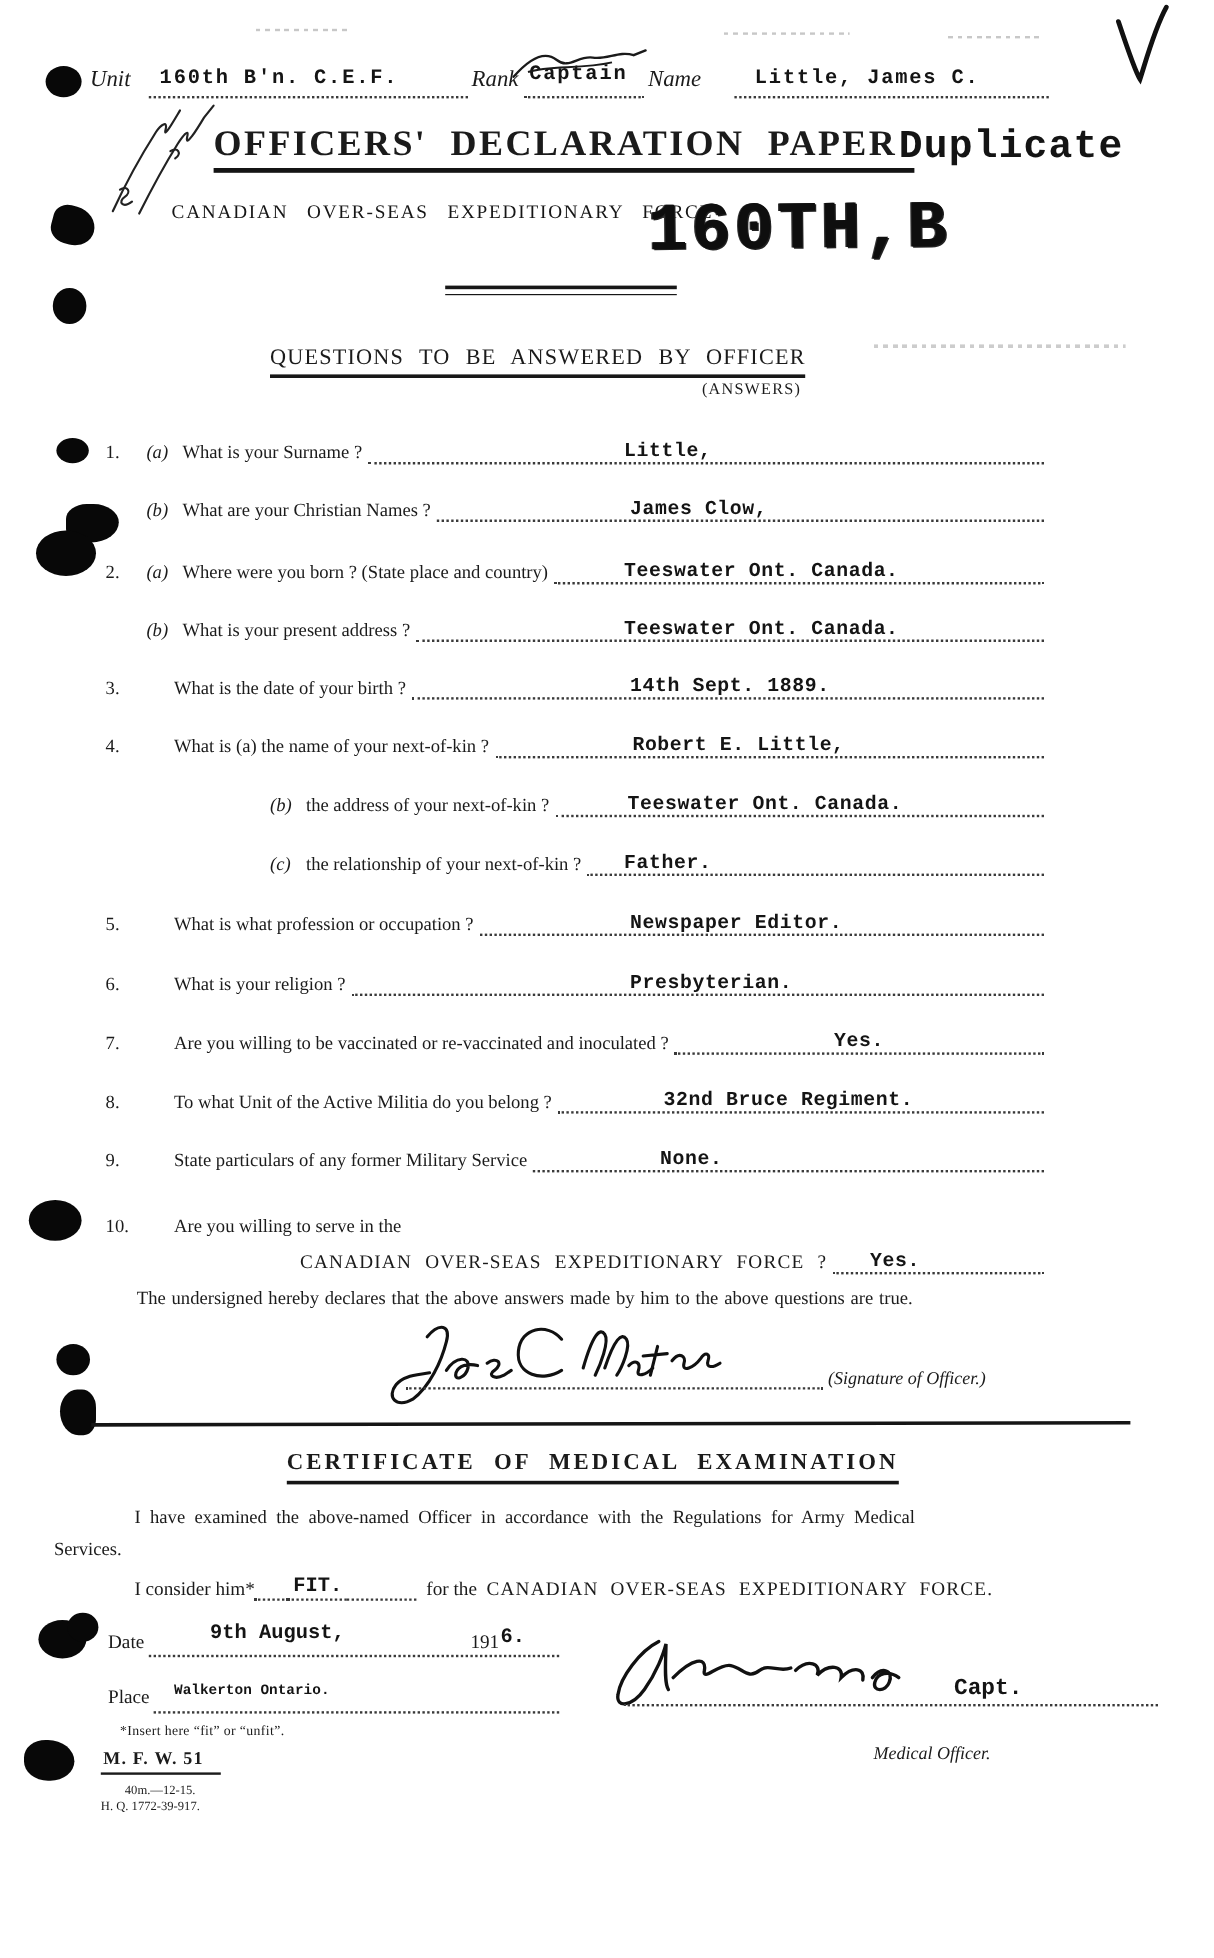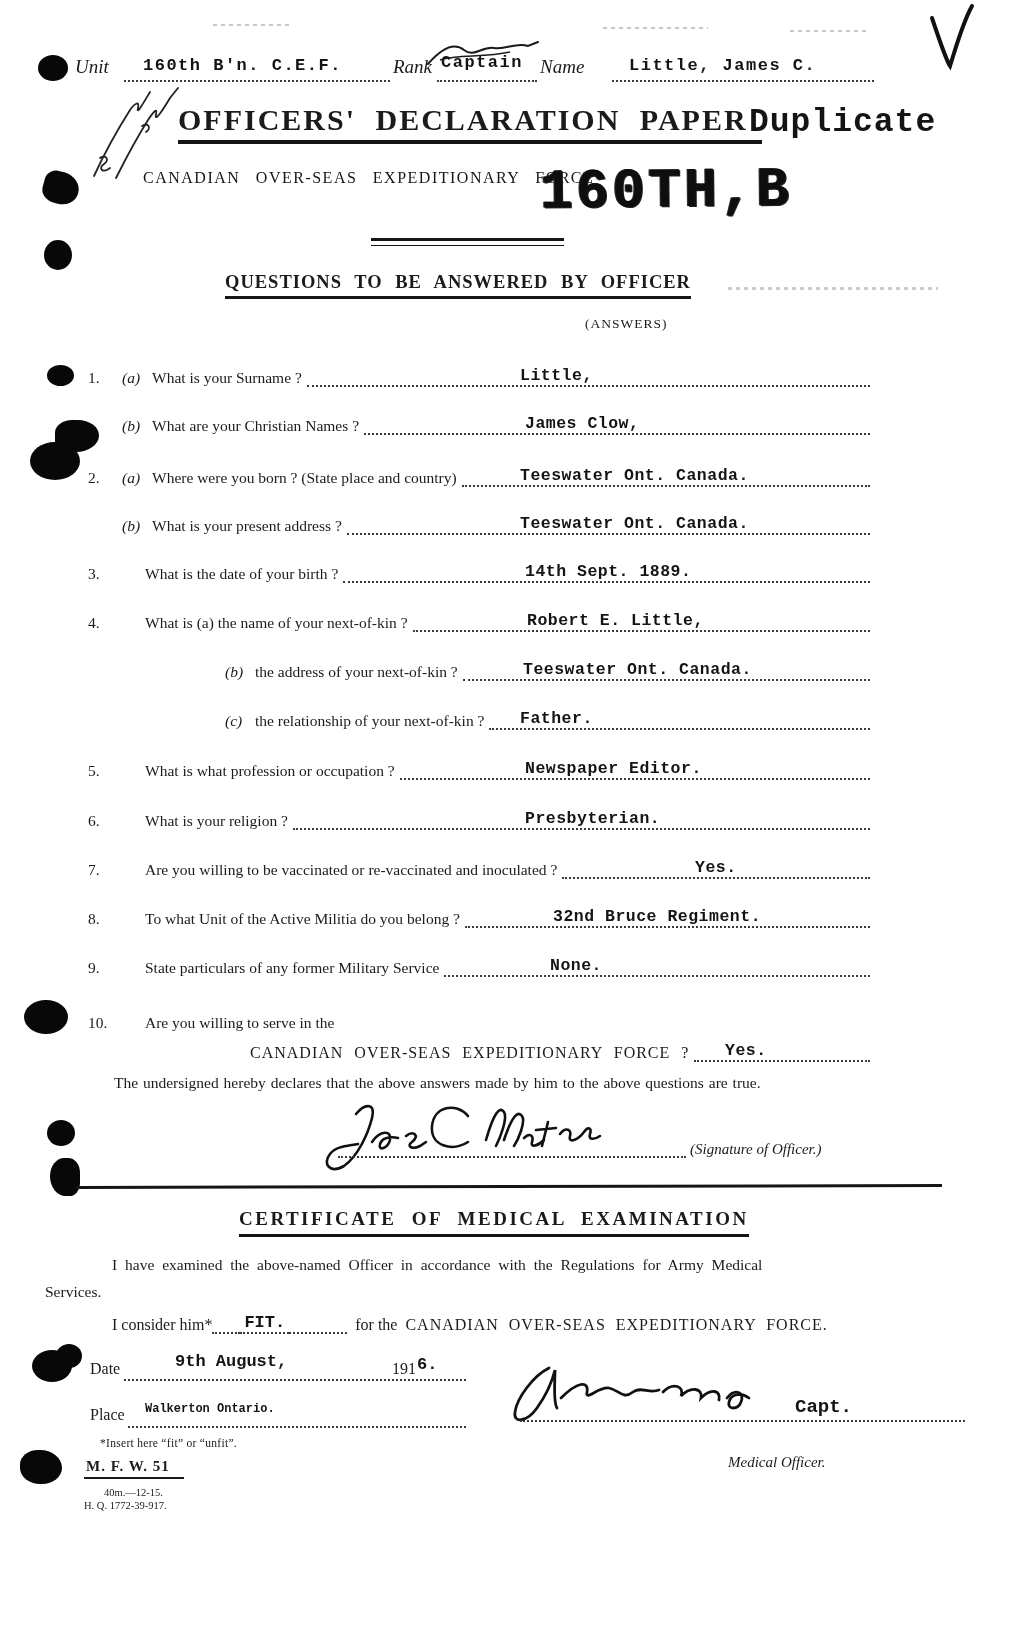--- a/index.html
+++ b/index.html
@@ -78,7 +78,7 @@
 
 <span class="lbl" style="left:75px;top:56px;">Unit</span>
 <div class="dot" style="left:124px;top:80px;width:266px;"></div>
-<span class="typed v17" style="left:133px;top:56px;margin-left:10px;">160th B'n. C.E.F.</span>
+<span class="typed v17" style="left:133px;top:56px;">160th B'n. C.E.F.</span>
 
 <span class="lbl" style="left:393px;top:56px;">Rank</span>
 <div class="dot" style="left:437px;top:80px;width:100px;"></div>

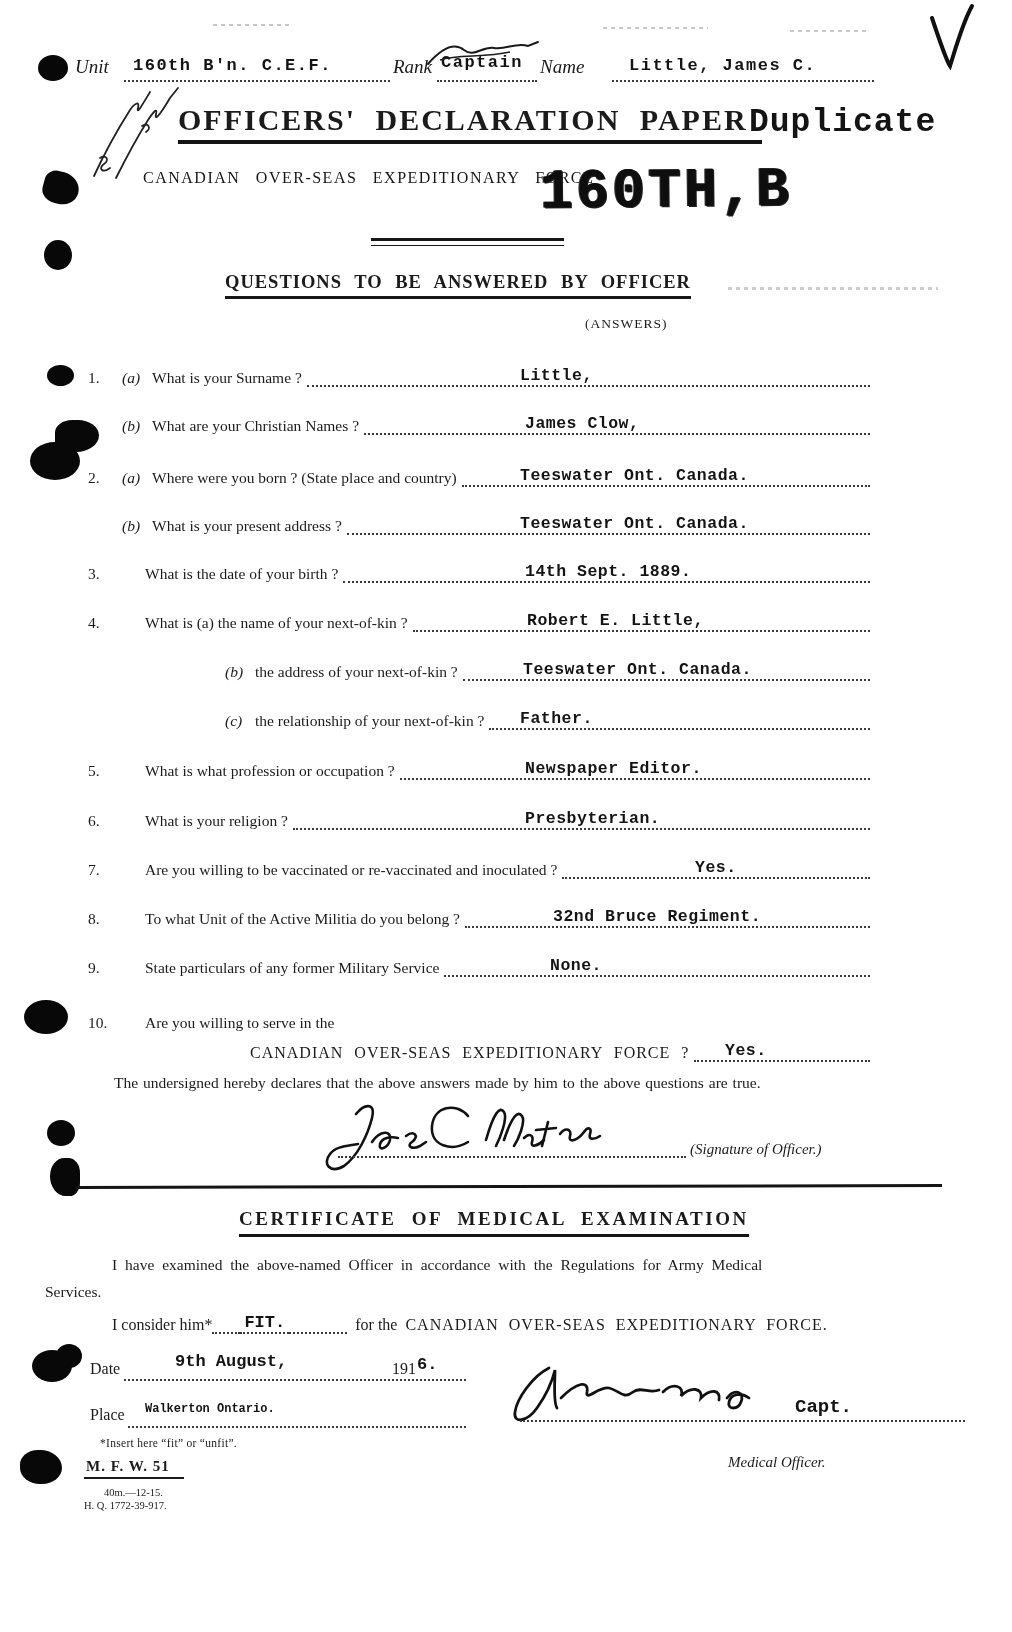--- a/index.html
+++ b/index.html
@@ -18,8 +18,8 @@
          font-size:55px;letter-spacing:3px;color:#0e0e0e;transform:rotate(-0.6deg) scaleY(1.02);
          text-shadow:1px 1px 0 #222,-1px 0 0 #333;white-space:nowrap;}
   .rule2{position:absolute;height:4px;border-top:3px solid #171717;border-bottom:1px solid #171717;}
-  .qhead{position:absolute;font-size:18.5px;font-weight:700;letter-spacing:1px;word-spacing:7px;
-         border-bottom:3px solid #171717;padding-bottom:3px;white-space:nowrap;}
+  .qhead{position:absolute;font-size:18.5px;font-weight:400;letter-spacing:1px;word-spacing:7px;
+         border-bottom:3px solid #171717;padding-bottom:3px;white-space:nowrap;margin-top:16px;}
   .anslabel{position:absolute;font-size:13.5px;letter-spacing:1px;}
   .qrow{position:absolute;left:88px;width:782px;height:26px;display:flex;align-items:flex-end;font-size:15.5px;}
   .qnum{width:34px;flex:none;}

